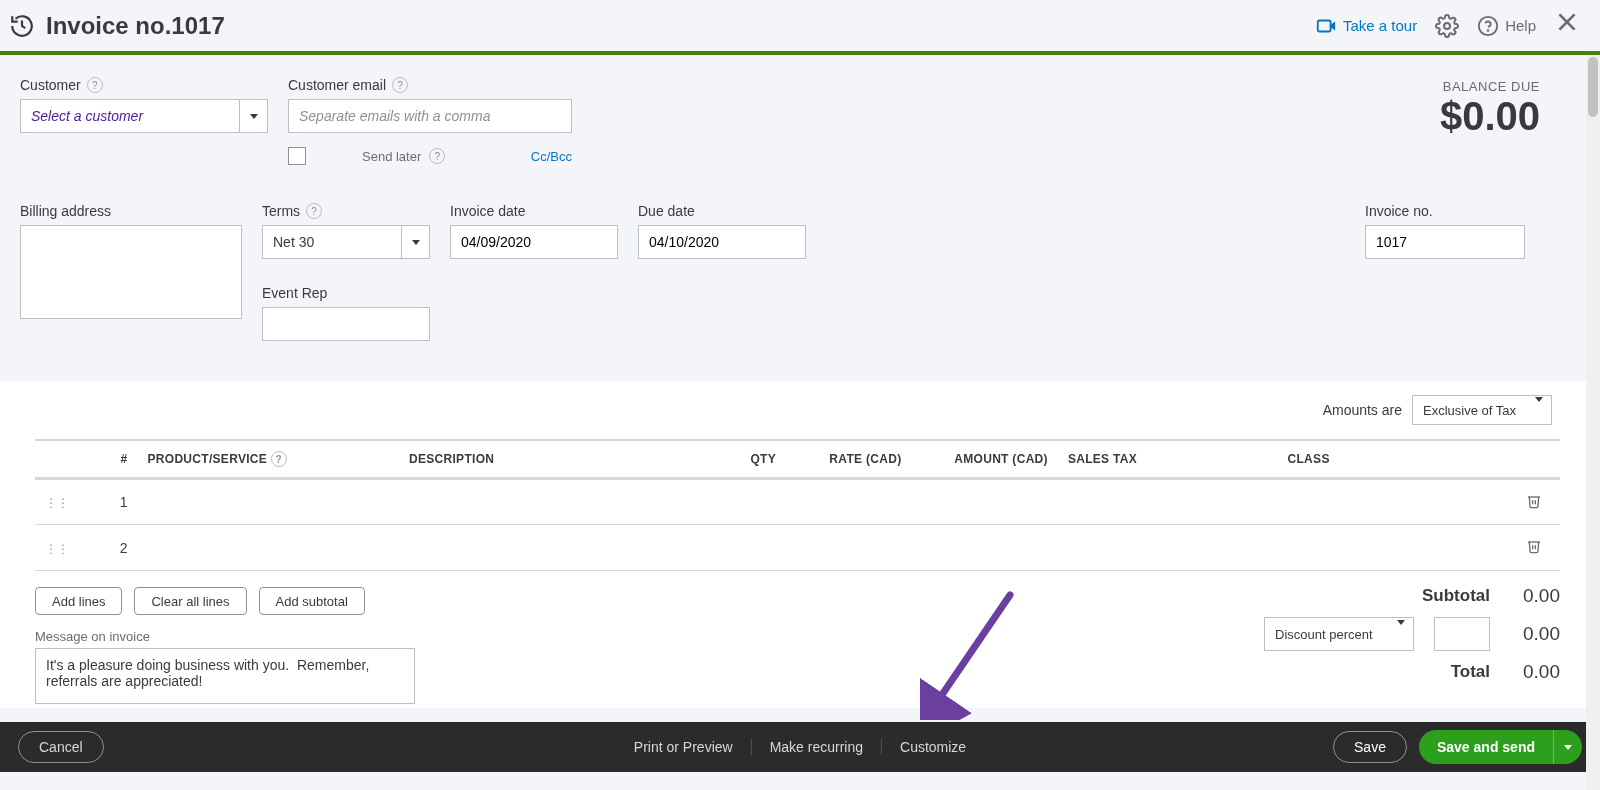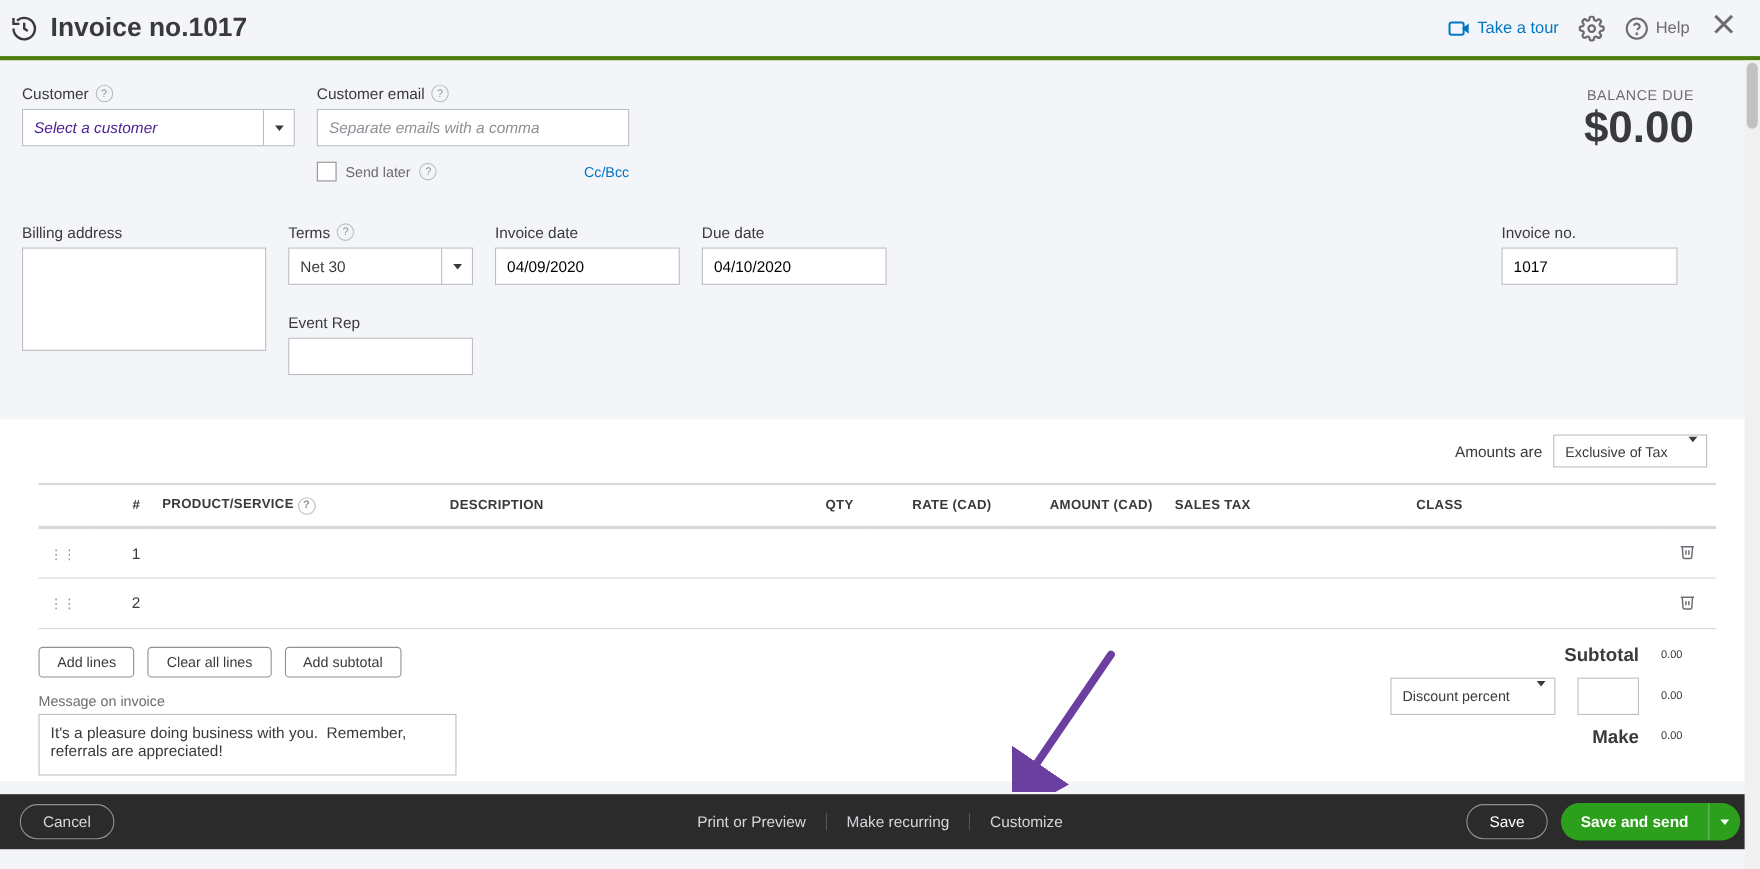--- a/index.html
+++ b/index.html
@@ -34,7 +34,7 @@
 
 .send-later-row { display: flex; align-items: center; gap: 8px; margin-top: 8px; }
 .checkbox { width: 18px; height: 18px; border: 1px solid #8d9096; background: #fff; }
-.send-later-label { font-size: 13px; color: #6b6c72; }
+.send-later-label { font-size: 13px; color: #6b6c72; margin-left: 48px; }
 .ccbcc { margin-left: auto; color: #0077c5; font-size: 13px; cursor: pointer; }
 
 .balance-wrap { position: absolute; right: 60px; top: 24px; text-align: right; }

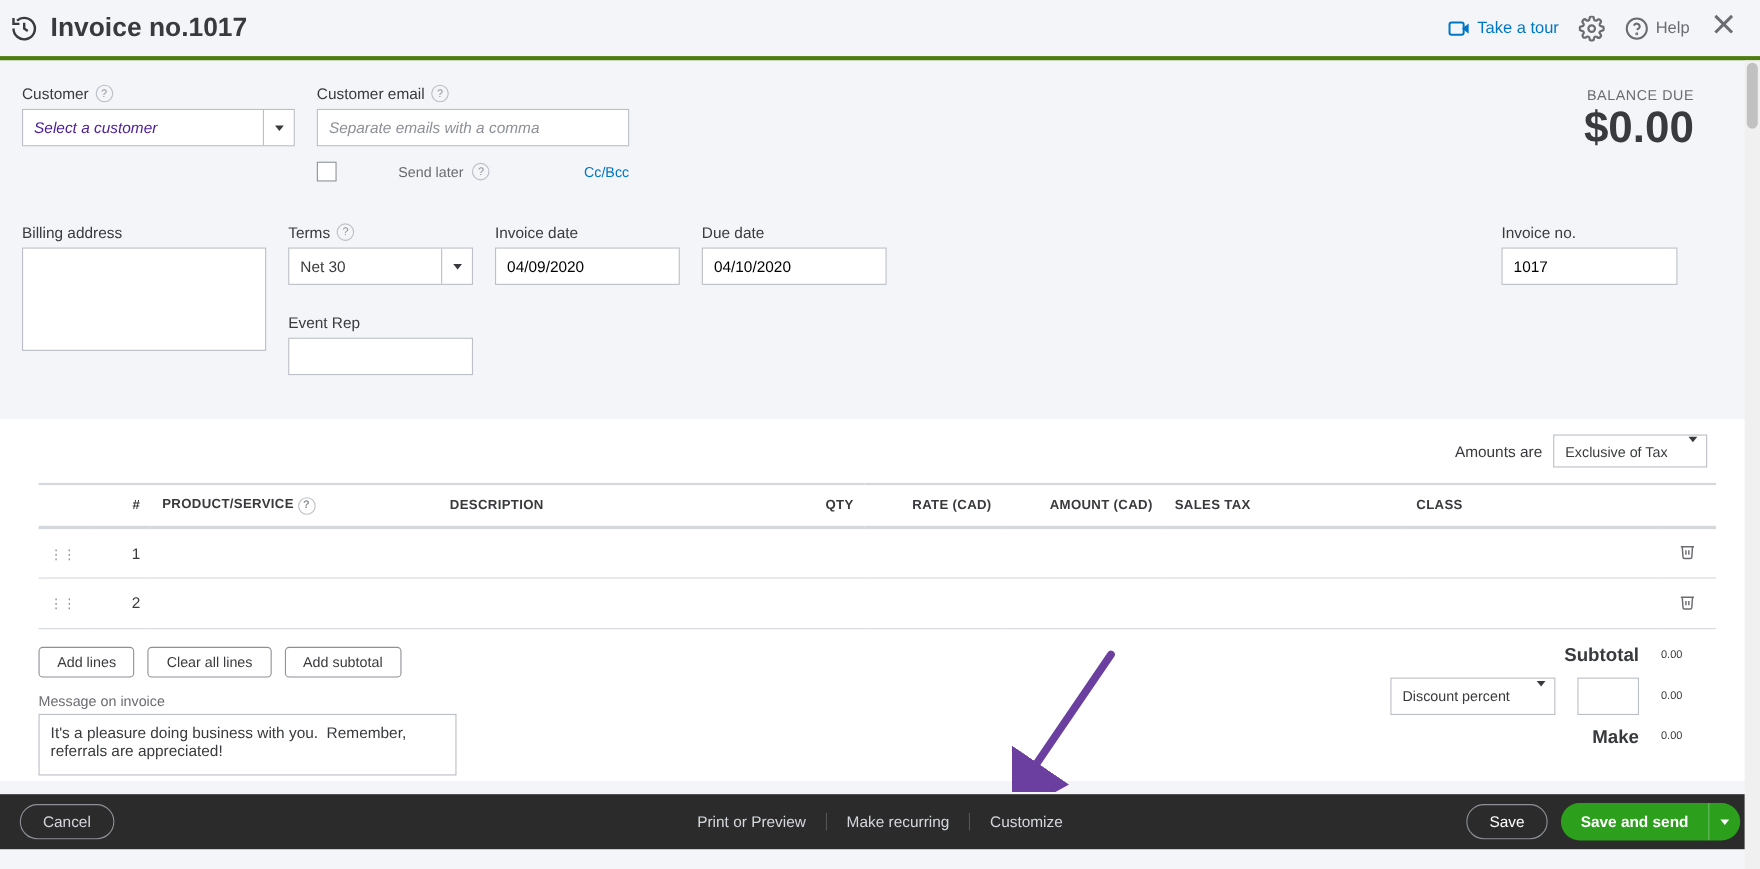--- a/index.html
+++ b/index.html
@@ -68,7 +68,7 @@
 .totals-col { margin-left: auto; width: 360px; }
 .tot-row { display: flex; align-items: center; justify-content: flex-end; gap: 20px; margin-bottom: 10px; }
 .tot-label { font-size: 17px; font-weight: 600; color: #393a3d; }
-.tot-val { font-size: 10px; color: #393a3d; min-width: 50px; text-align: left; }
+.tot-val { font-size: 19px; color: #393a3d; min-width: 50px; text-align: right; }
 .discount-select { width: 150px; height: 34px; }
 .discount-input { width: 56px; height: 34px; border: 1px solid #babec5; }
 

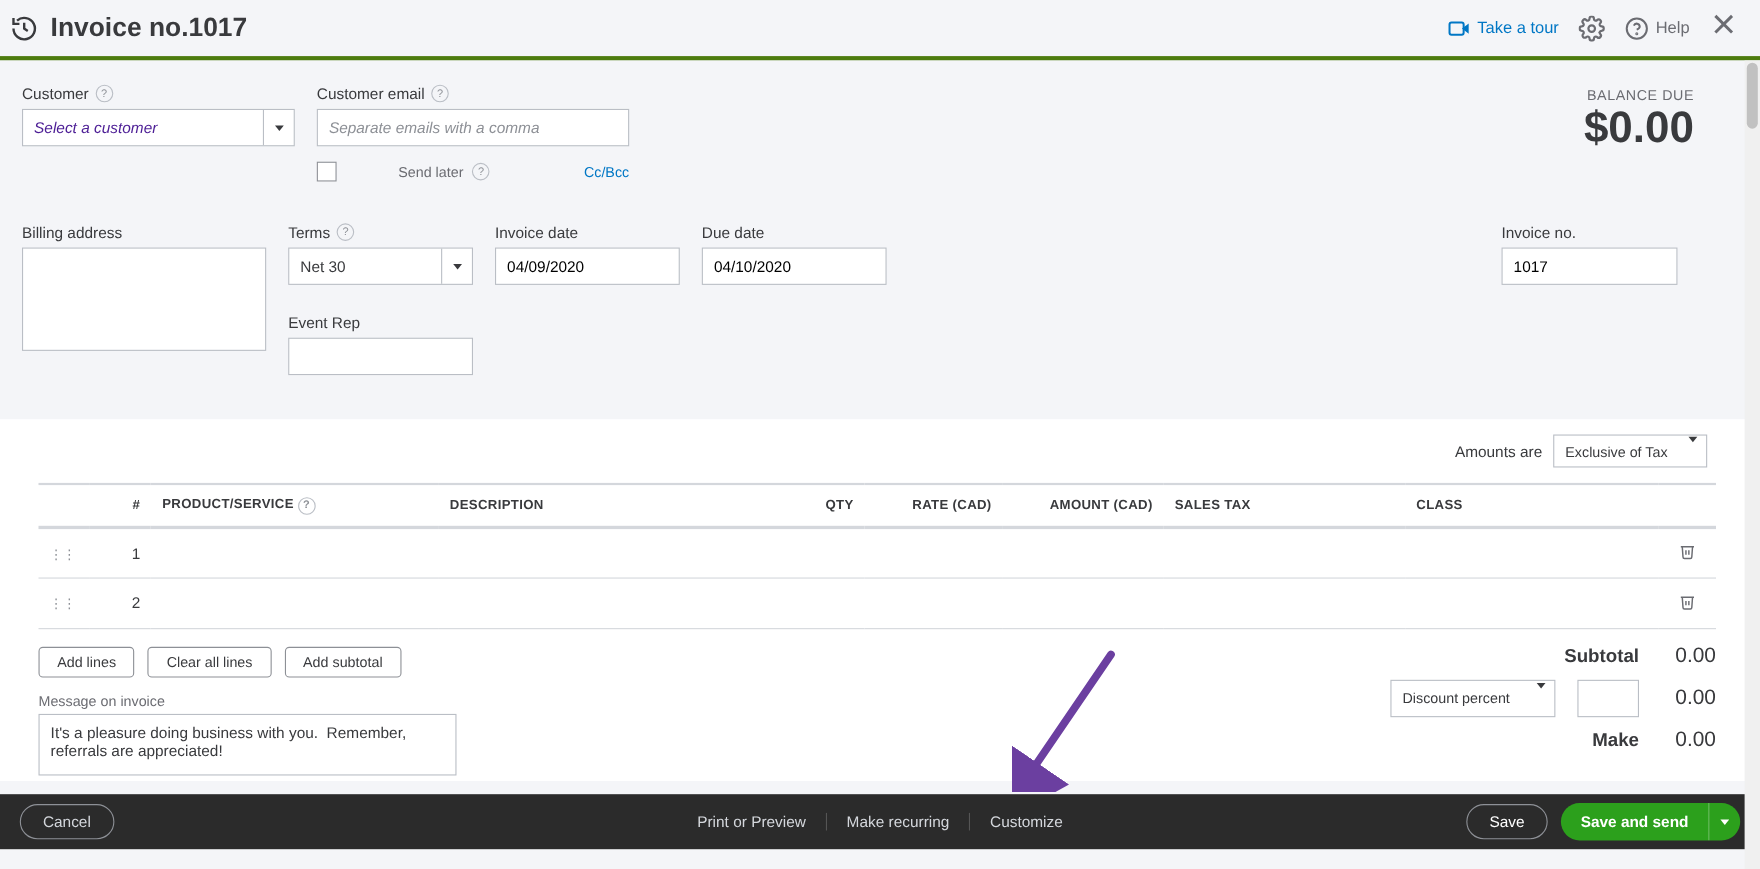--- a/index.html
+++ b/index.html
@@ -296,7 +296,7 @@
         <span class="tot-val">0.00</span>
       </div>
       <div class="tot-row">
-        <span class="tot-label">Make</span>
+        <span class="tot-label">Total</span>
         <span class="tot-val">0.00</span>
       </div>
     </div>

